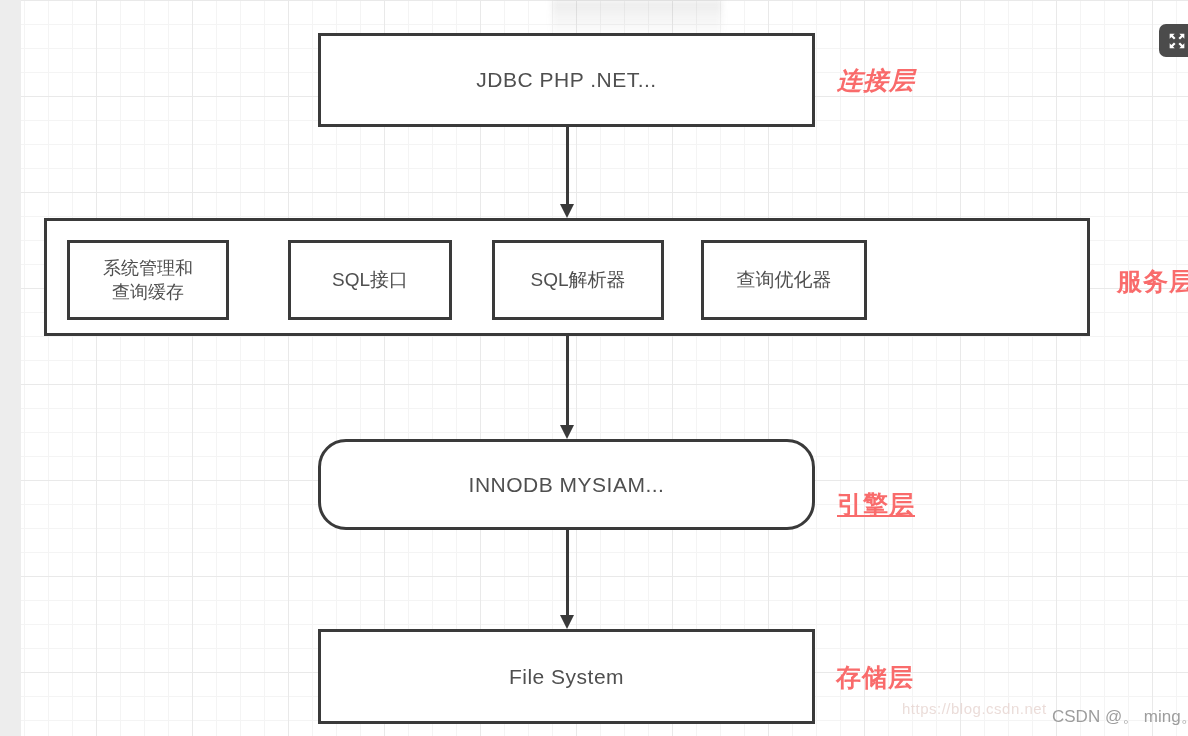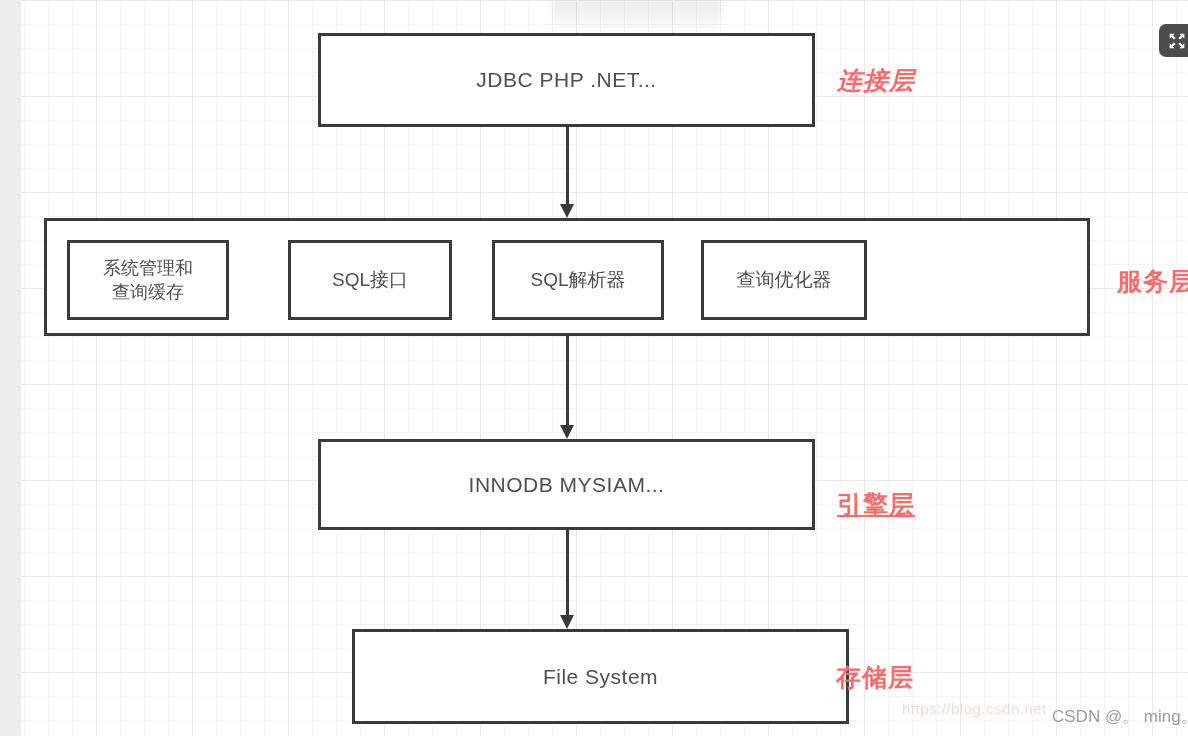--- a/index.html
+++ b/index.html
@@ -24,7 +24,7 @@
   }
   .big-node{font-size:21px;letter-spacing:.5px;}
   .node-top   {left:318px;top:33px; width:497px;height:94px;}
-  .node-engine{left:318px;top:439px;width:497px;height:91px;}
+  .node-engine{left:318px;top:439px;width:497px;height:91px;border-radius:28px;}
   .node-fs    {left:318px;top:629px;width:497px;height:95px;margin-left:34px;}
   .service-container{left:44px;top:218px;width:1046px;height:118px;background:#fff;padding-left:43px;}
   .sub-node{position:absolute;top:19px;height:80px;background:#fff;border:3px solid #3a3a3a;

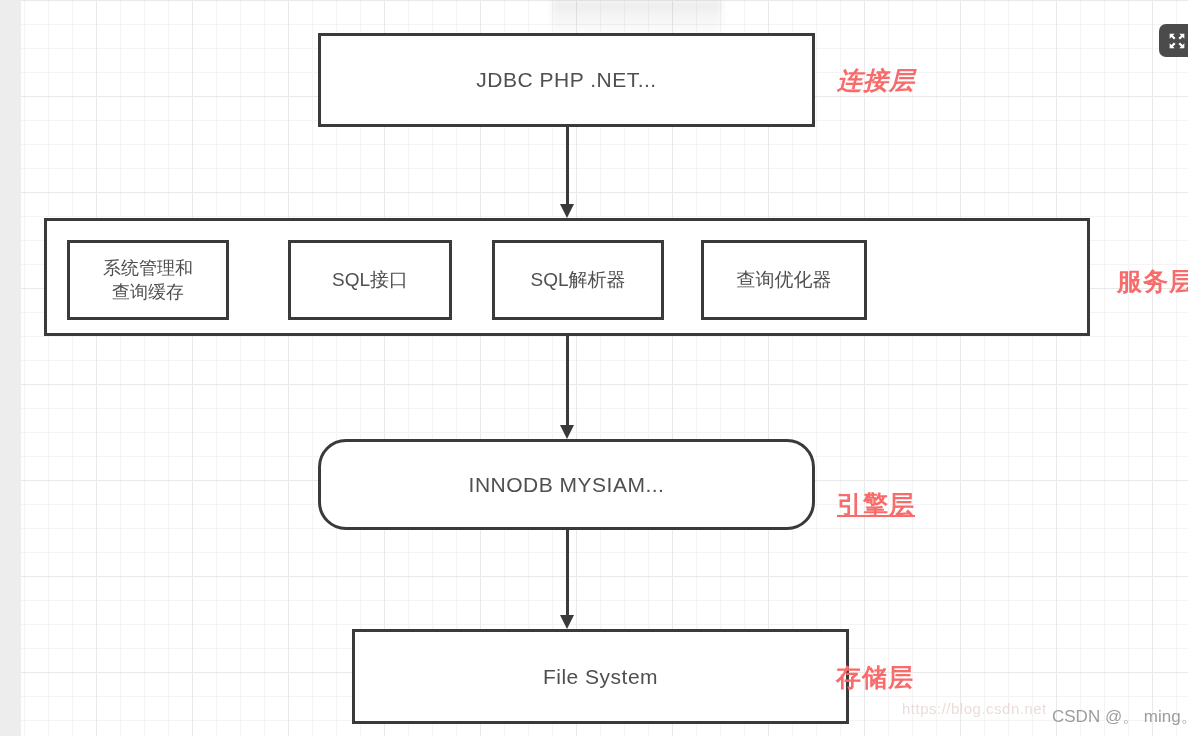--- a/index.html
+++ b/index.html
@@ -25,7 +25,7 @@
   .big-node{font-size:21px;letter-spacing:.5px;}
   .node-top   {left:318px;top:33px; width:497px;height:94px;}
   .node-engine{left:318px;top:439px;width:497px;height:91px;border-radius:28px;}
-  .node-fs    {left:318px;top:629px;width:497px;height:95px;margin-left:34px;}
+  .node-fs    {left:318px;top:629px;width:497px;height:95px;}
   .service-container{left:44px;top:218px;width:1046px;height:118px;background:#fff;padding-left:43px;}
   .sub-node{position:absolute;top:19px;height:80px;background:#fff;border:3px solid #3a3a3a;
     box-sizing:border-box;display:flex;flex-direction:column;align-items:center;justify-content:center;

